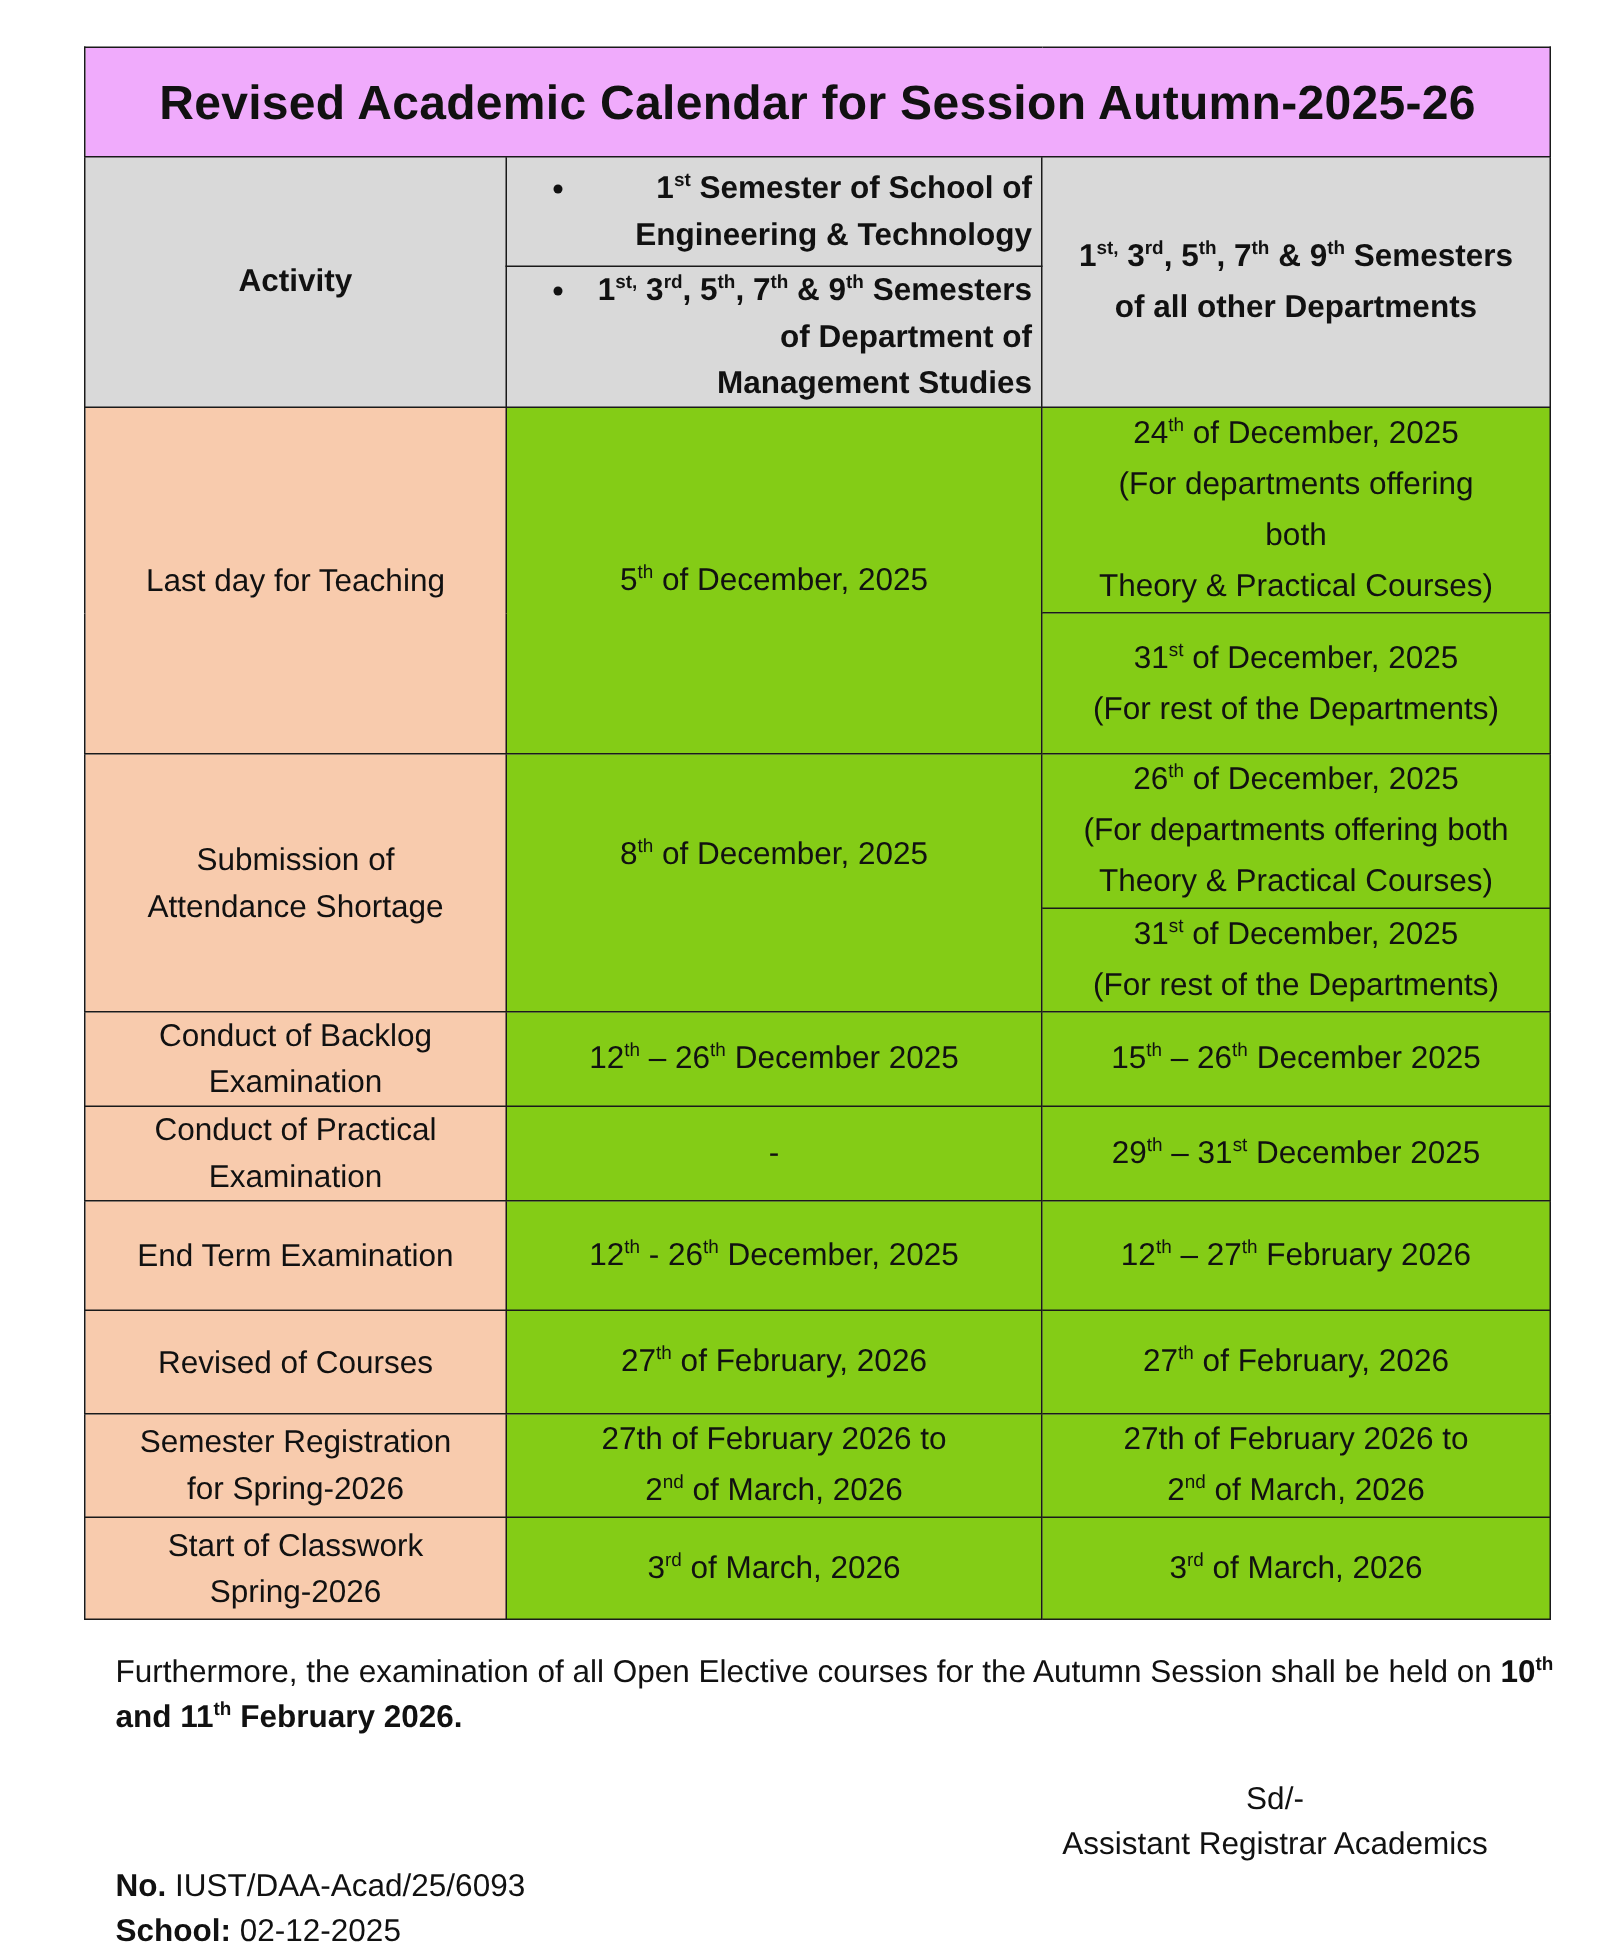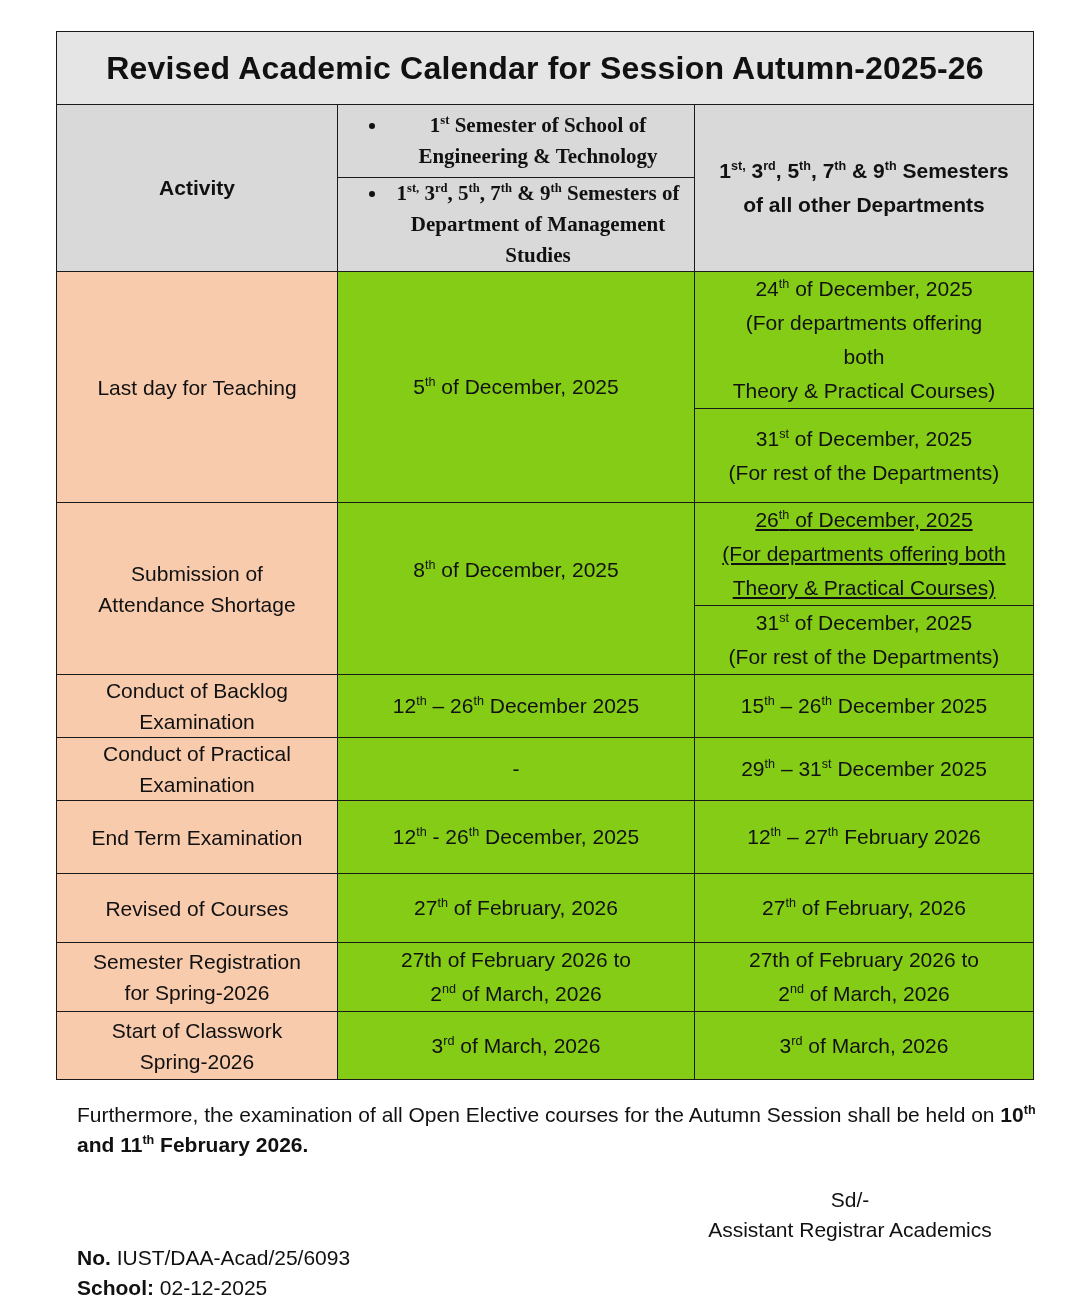--- a/index.html
+++ b/index.html
@@ -7,7 +7,7 @@
   .sheet { position:absolute; left:56px; top:31px; width:977px; }
   table { border-collapse:collapse; width:977px; table-layout:fixed; }
   td { border:1.5px solid #1a1a1a; text-align:center; vertical-align:middle; padding:0 6px; font-size:21px; line-height:34px; }
-  .title { background:#e5e5e5; height:72px; font-size:32px; font-weight:bold; letter-spacing:0.2px; }
+  .title { background:#f0abfc; height:72px; font-size:32px; font-weight:bold; letter-spacing:0.2px; }
   .hdr { background:#d9d9d9; font-weight:bold; }
   .act { background:#f8cbad; font-weight:normal; line-height:31px; }
   .val { background:#84cc16; }

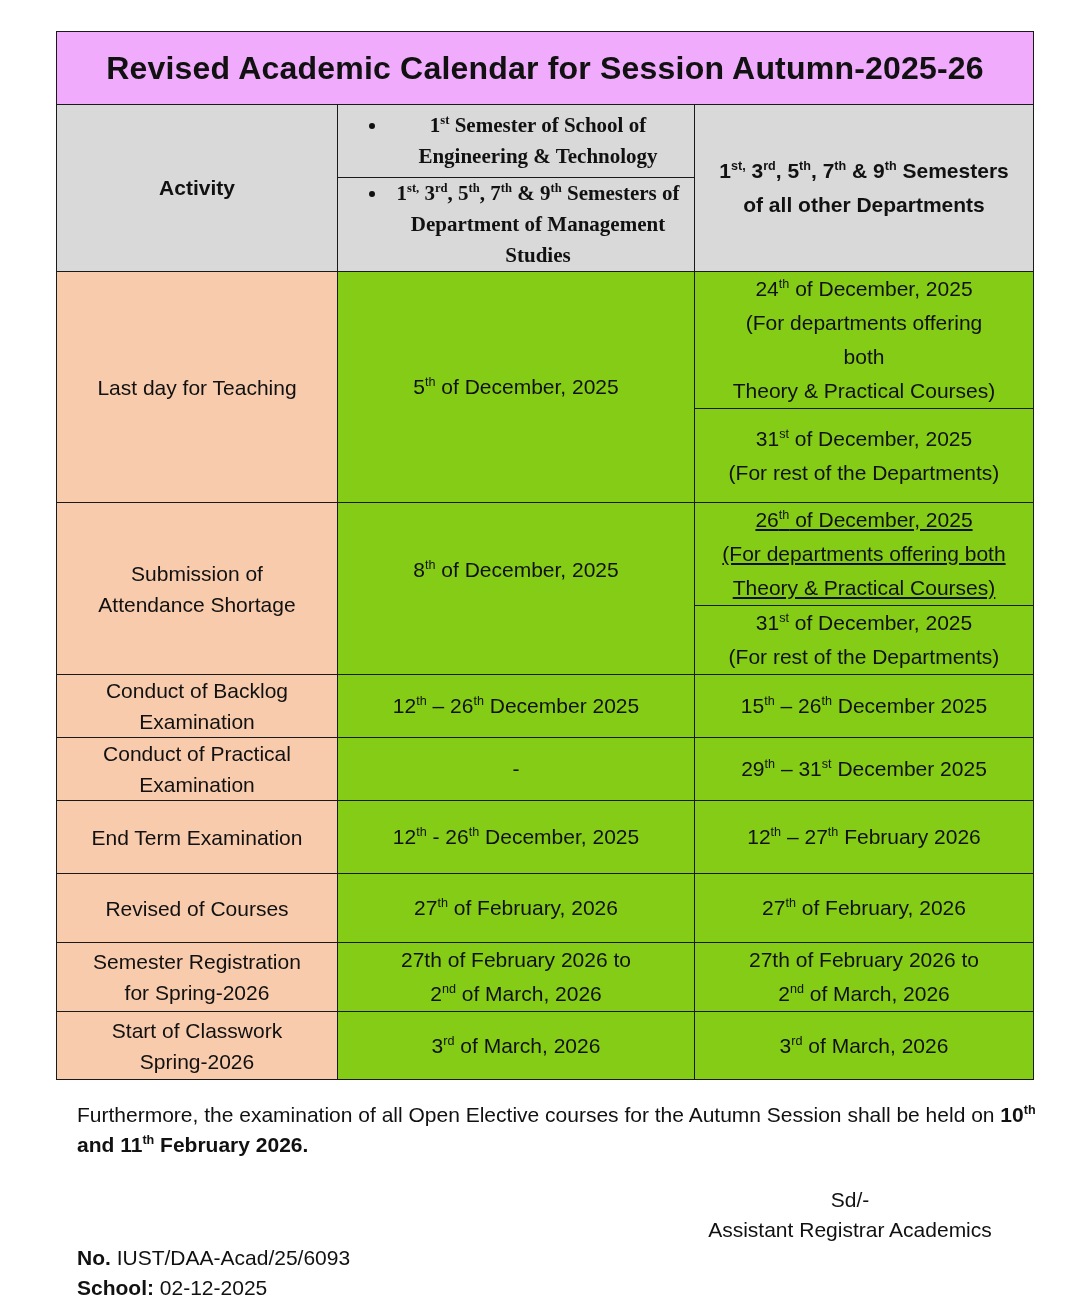--- a/index.html
+++ b/index.html
@@ -11,7 +11,7 @@
   .hdr { background:#d9d9d9; font-weight:bold; }
   .act { background:#f8cbad; font-weight:normal; line-height:31px; }
   .val { background:#84cc16; }
-  .hdr ul { margin:0; padding:0 0 0 44px; text-align:center; list-style:disc;font-family:Liberation Serif, serif; }
+  .hdr ul { margin:0; padding:0 0 0 44px; text-align:right; list-style:disc; }
   .hdr li { line-height:31px; }
   sup { font-size:0.6em; line-height:0; vertical-align:super; }
   .note { position:absolute; left:77px; top:1100px; width:970px; font-size:21px; line-height:30px; }

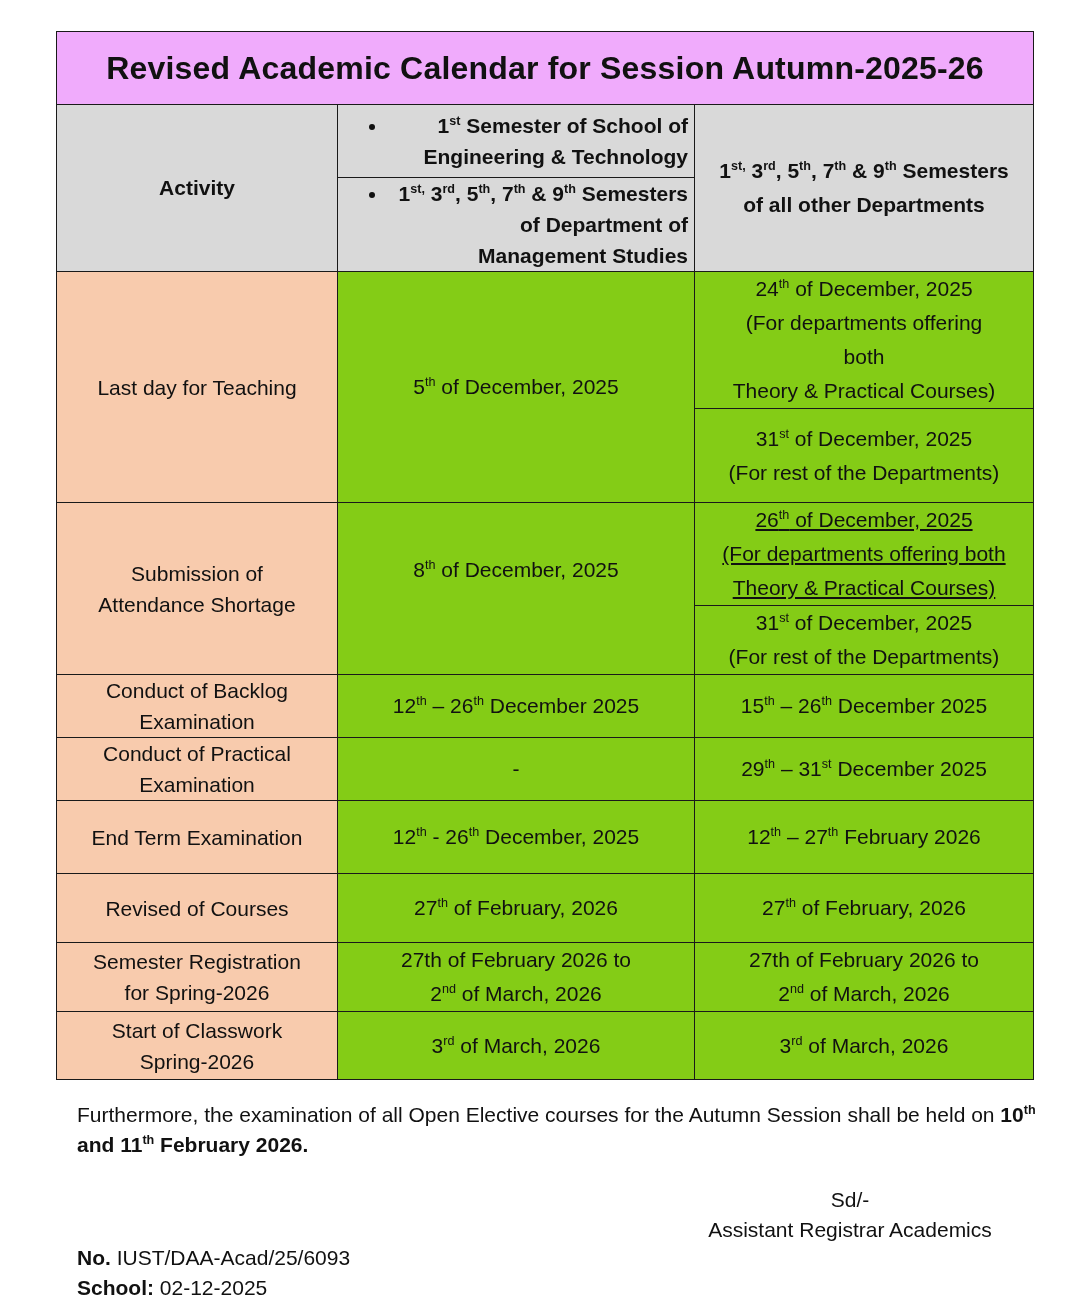--- a/index.html
+++ b/index.html
@@ -62,7 +62,7 @@
   <tr>
     <td rowspan="2" class="act">Submission of<br>Attendance Shortage</td>
     <td rowspan="2" class="val" style="vertical-align:top;padding-top:50px;">8<sup>th</sup> of December, 2025</td>
-    <td class="val" style="height:100px;text-decoration:underline;">26<sup>th</sup> of December, 2025<br>(For departments offering both<br>Theory &amp; Practical Courses)</td>
+    <td class="val" style="height:100px;">26<sup>th</sup> of December, 2025<br>(For departments offering both<br>Theory &amp; Practical Courses)</td>
   </tr>
   <tr>
     <td class="val" style="height:68px;">31<sup>st</sup> of December, 2025<br>(For rest of the Departments)</td>

